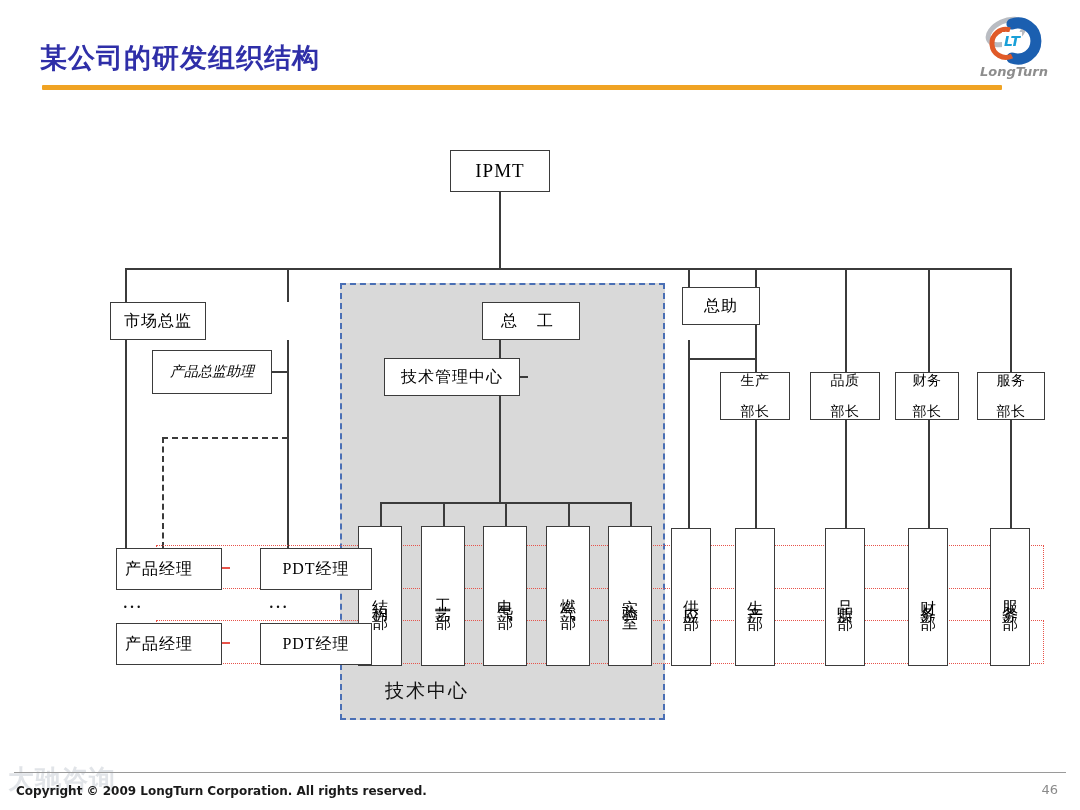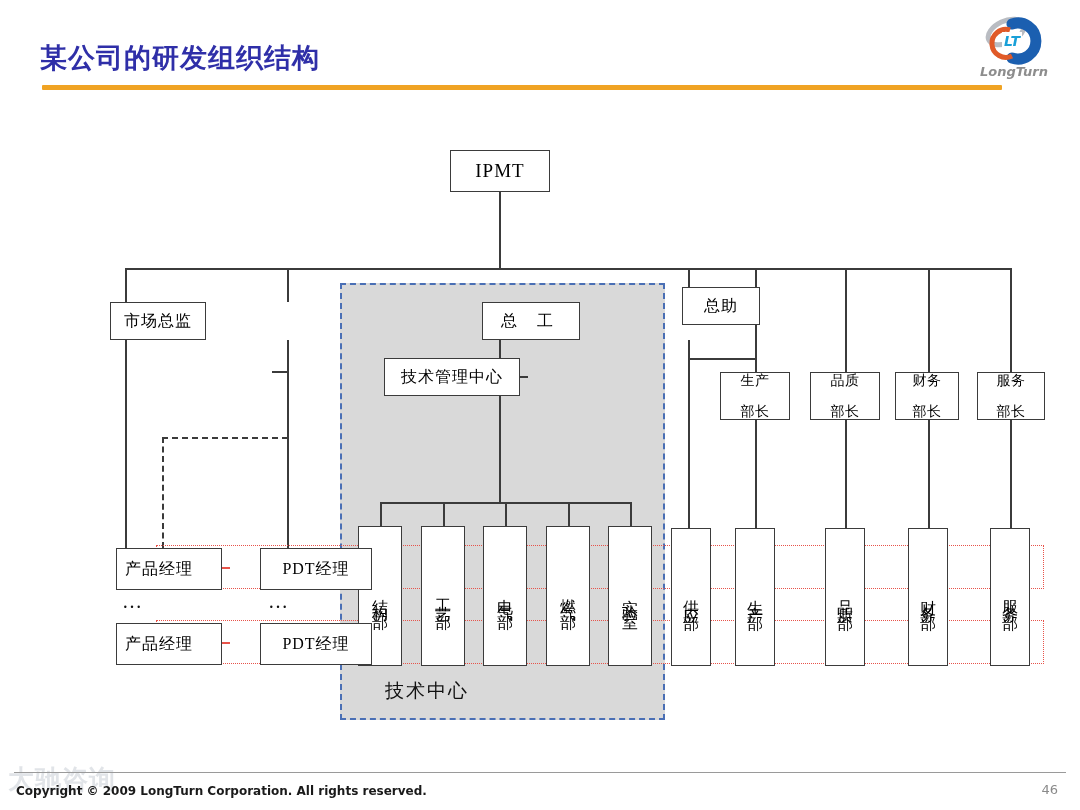--- a/index.html
+++ b/index.html
@@ -139,6 +139,9 @@
     <span>总助</span>
   </div>
 
+  <div class="node n-ital" style="left:152px;top:250px;width:120px;height:44px;">
+    <span>产品总监助理</span>
+  </div>
   <div class="ln lnh" style="left:272px;top:271px;width:16px;"></div>
 
   <div class="ln lnv" style="left:125px;top:240px;height:208px;"></div>

